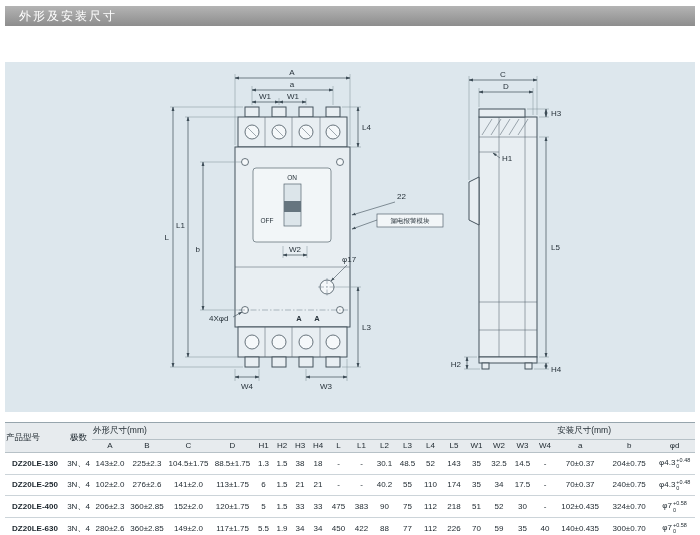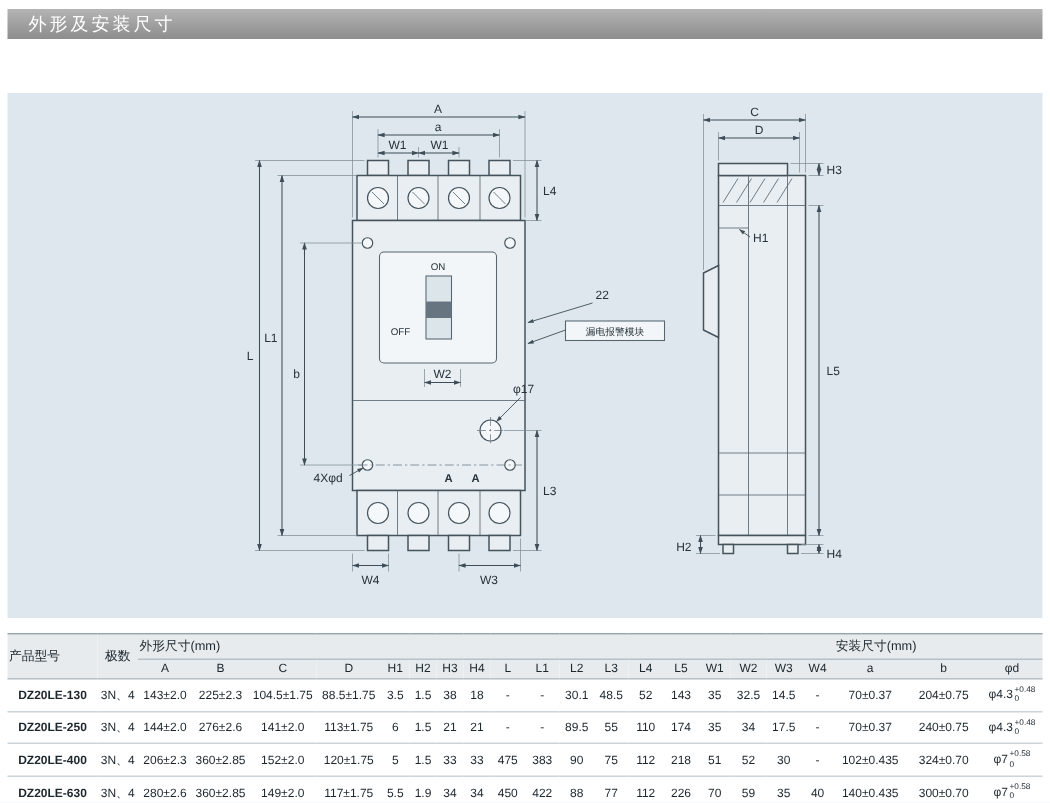--- a/index.html
+++ b/index.html
@@ -310,7 +310,7 @@
           <td>225±2.3</td>
           <td>104.5±1.75</td>
           <td>88.5±1.75</td>
-          <td>3.5</td>
+          <td>1.3</td>
           <td>1.5</td>
           <td>38</td>
           <td>18</td>

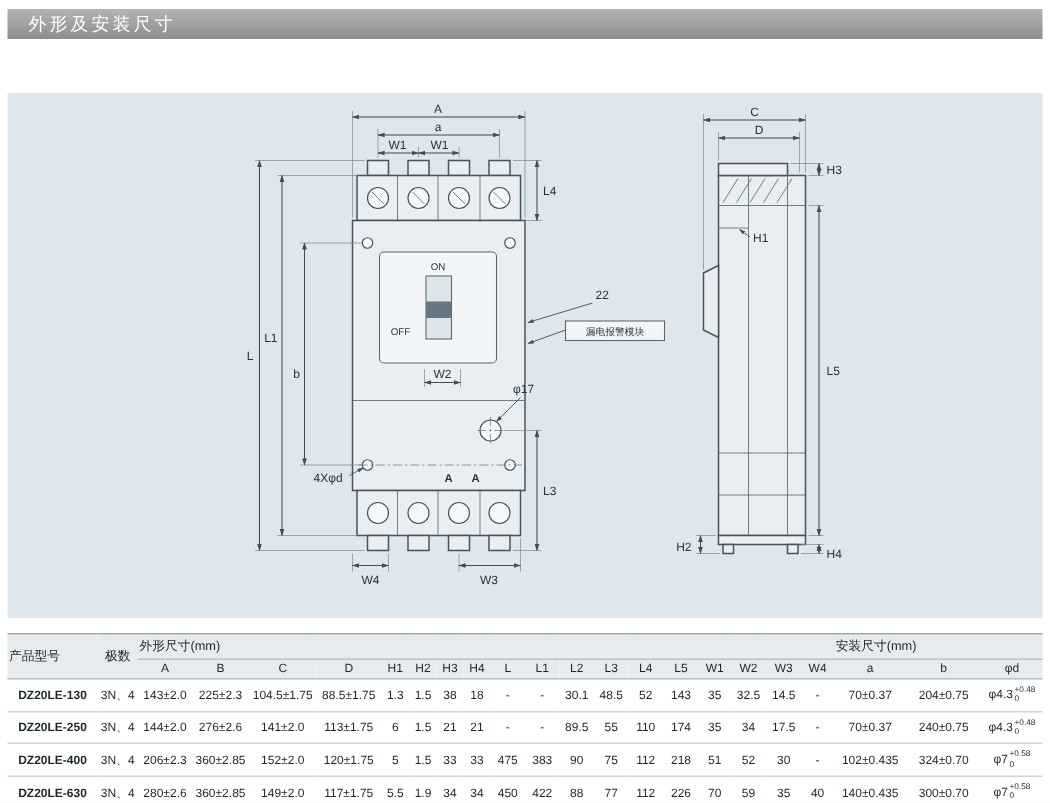--- a/index.html
+++ b/index.html
@@ -334,7 +334,7 @@
         <tr>
           <td class="model-cell">DZ20LE-250</td>
           <td>3N、4</td>
-          <td>144±2.0</td>
+          <td>102±2.0</td>
           <td>276±2.6</td>
           <td>141±2.0</td>
           <td>113±1.75</td>

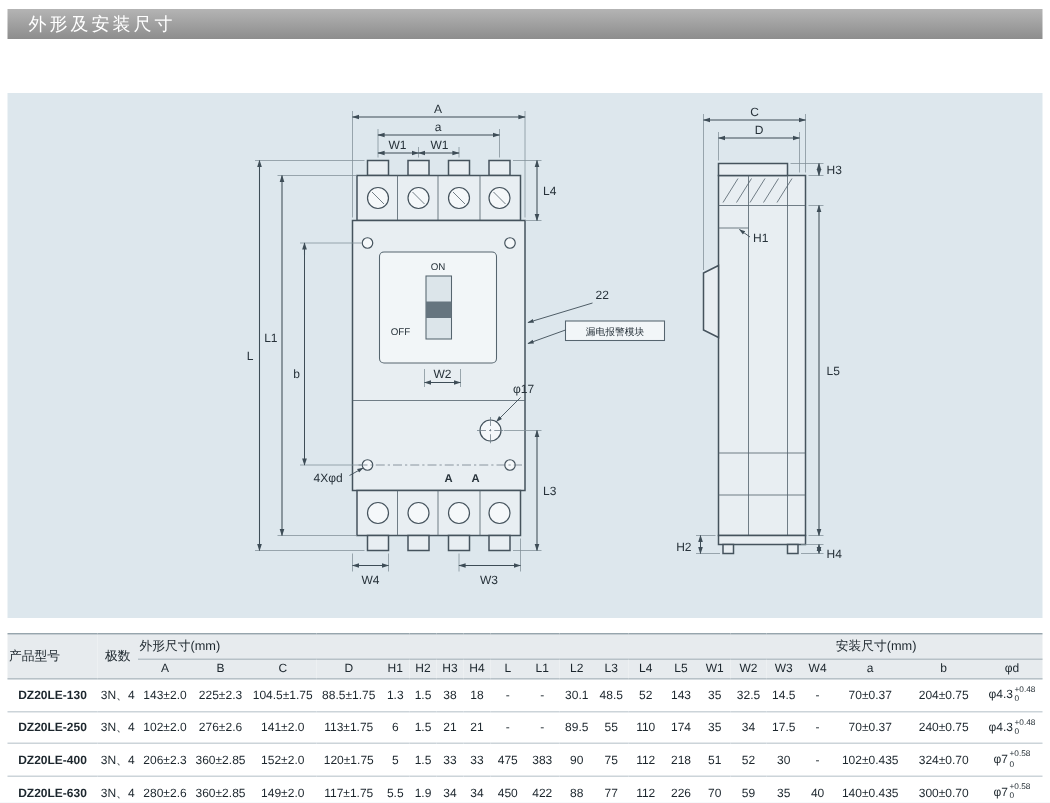--- a/index.html
+++ b/index.html
@@ -344,7 +344,7 @@
           <td>21</td>
           <td>-</td>
           <td>-</td>
-          <td>89.5</td>
+          <td>40.2</td>
           <td>55</td>
           <td>110</td>
           <td>174</td>

